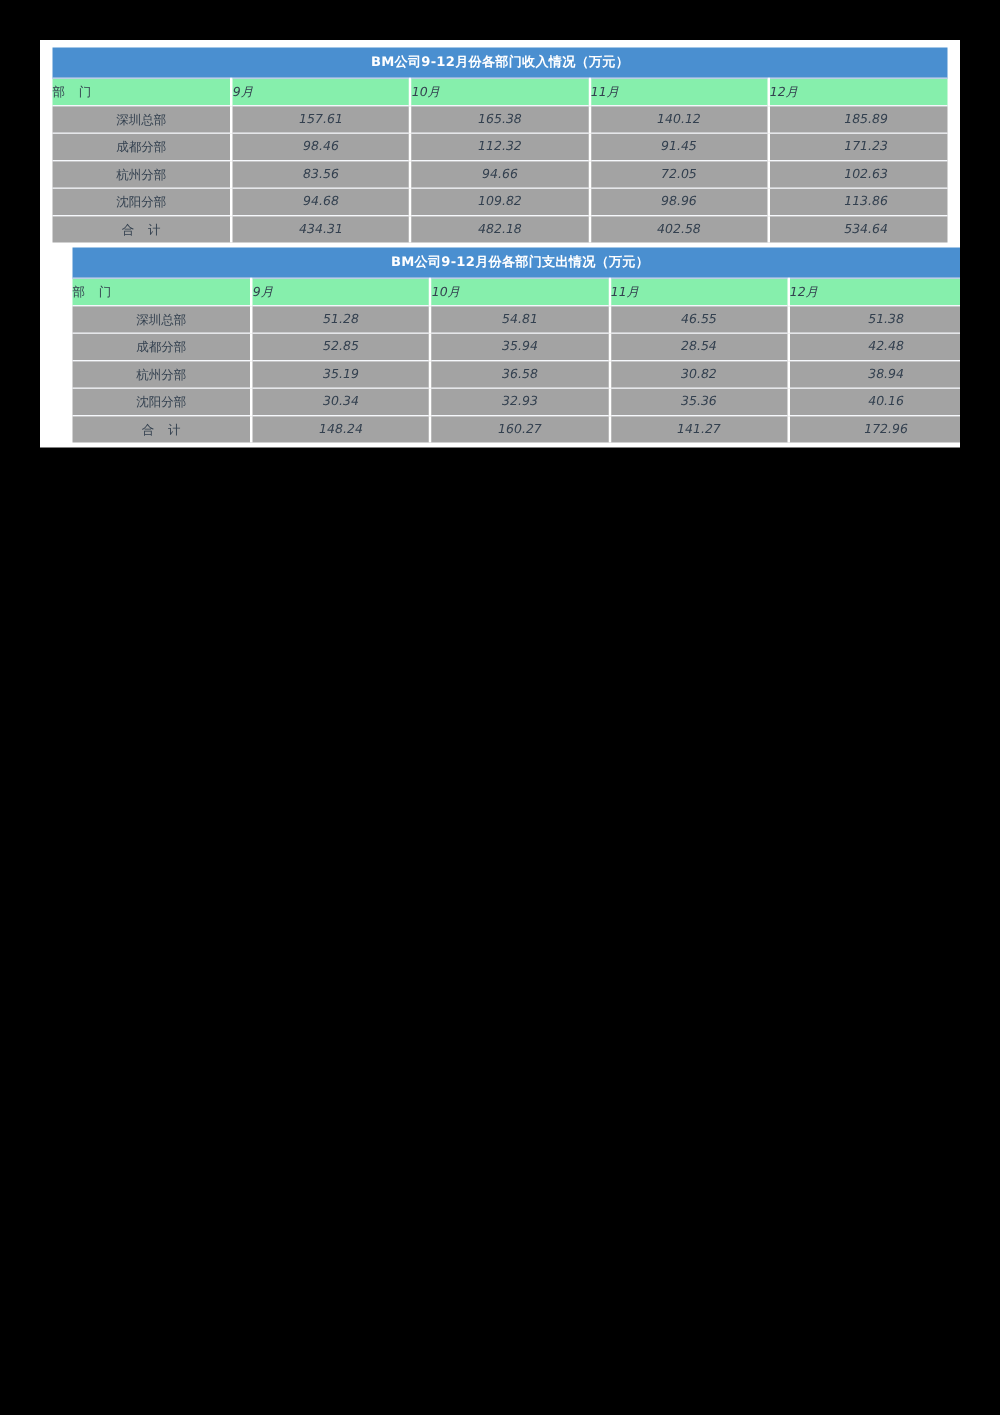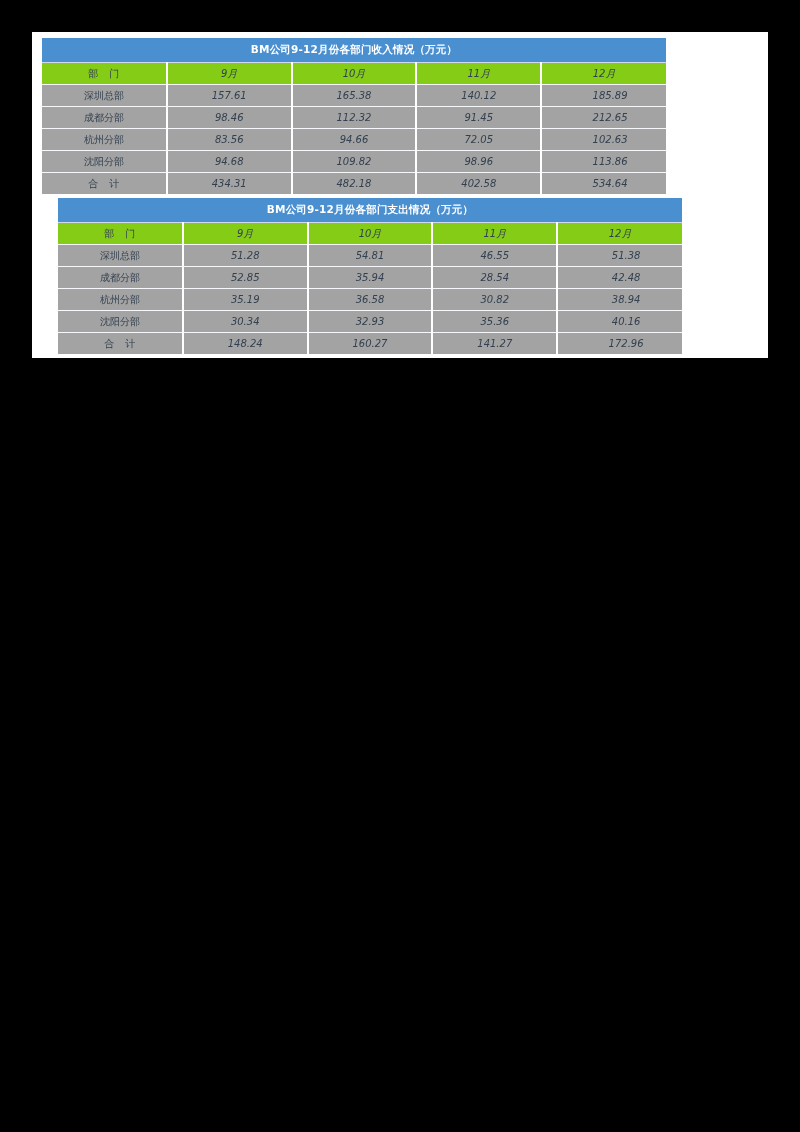--- a/index.html
+++ b/index.html
@@ -35,7 +35,7 @@
   }
 
   .report-table {
-    width: 624px;
+    width: 716px;
     border-collapse: collapse;
     table-layout: fixed;
     margin-bottom: 4px;

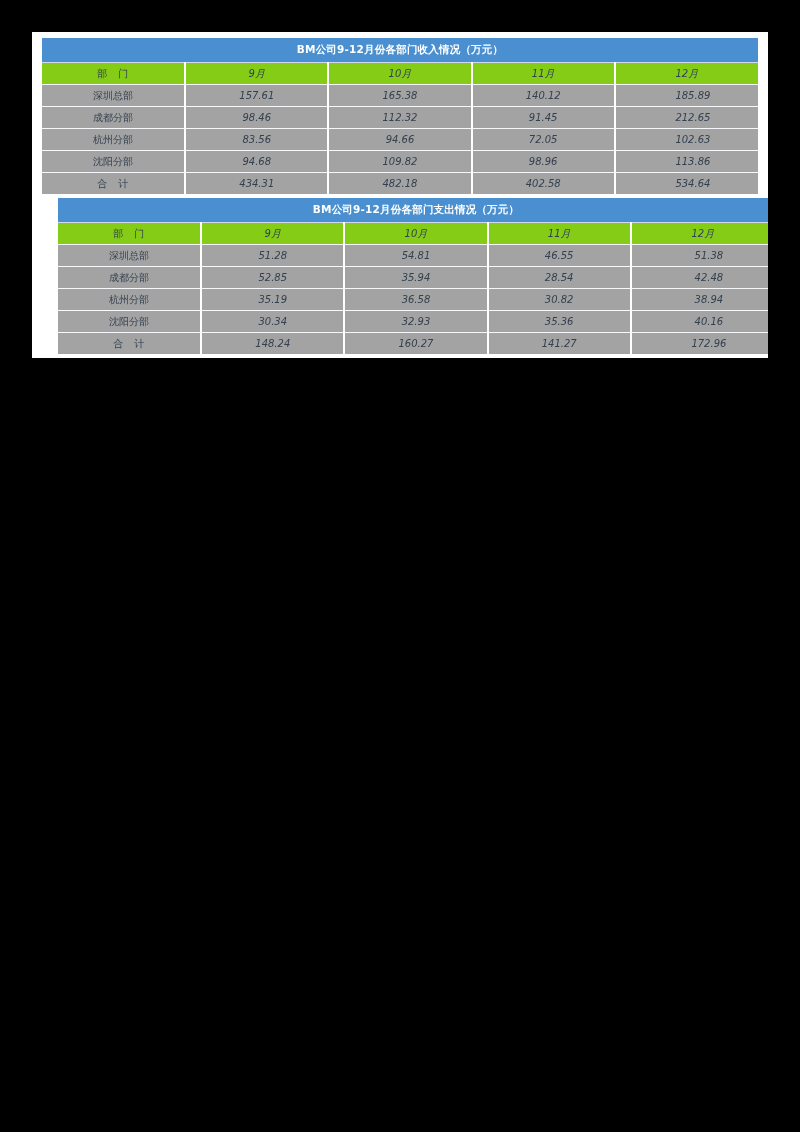--- a/index.html
+++ b/index.html
@@ -60,11 +60,11 @@
 
   
   .report-table thead.col-head th {
-    background: #84cc16;
+    background: #86efac;
     color: #33404f;
     font-size: 10px;
     font-weight: normal;
-    text-align: center;
+    text-align: left;
     height: 21px;
     padding: 0;
     border-right: 2px solid #ffffff;

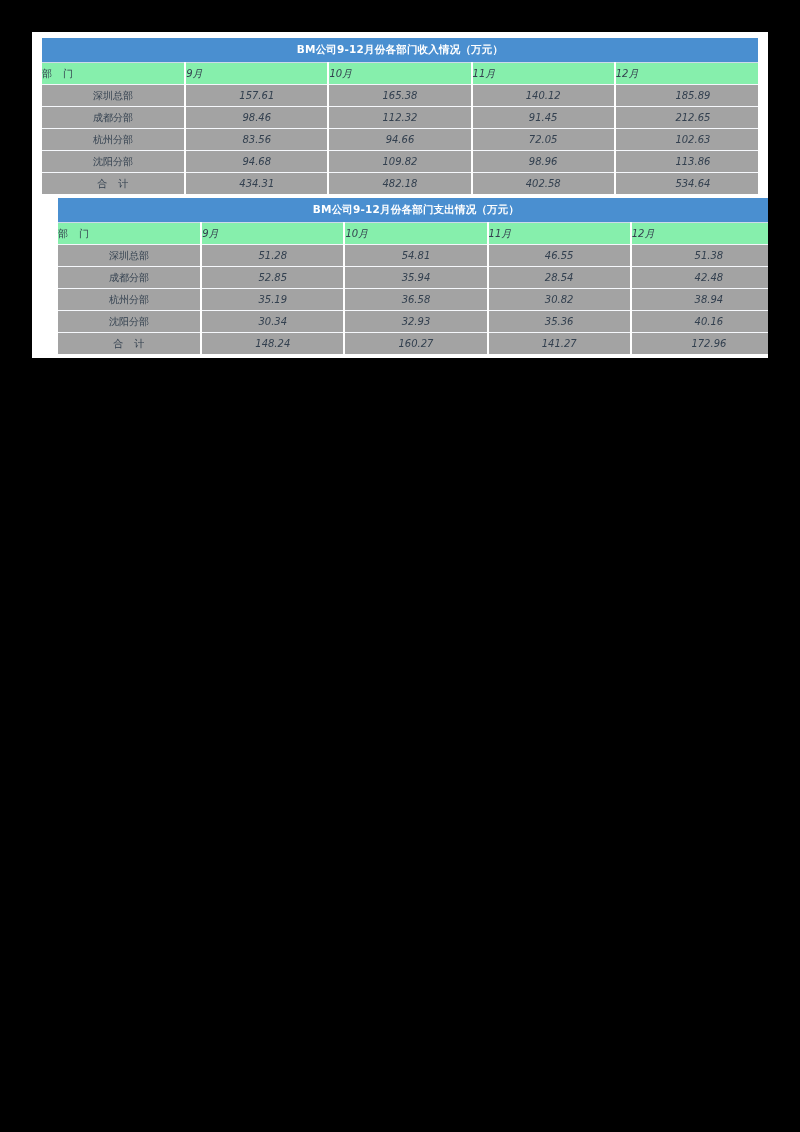--- a/index.html
+++ b/index.html
@@ -134,7 +134,7 @@
             <td class="col-month">98.46</td>
             <td class="col-month">112.32</td>
             <td class="col-month">91.45</td>
-            <td class="col-month">212.65</td>
+            <td class="col-month">171.23</td>
           </tr>
           <tr>
             <td class="col-dept">杭州分部</td>

